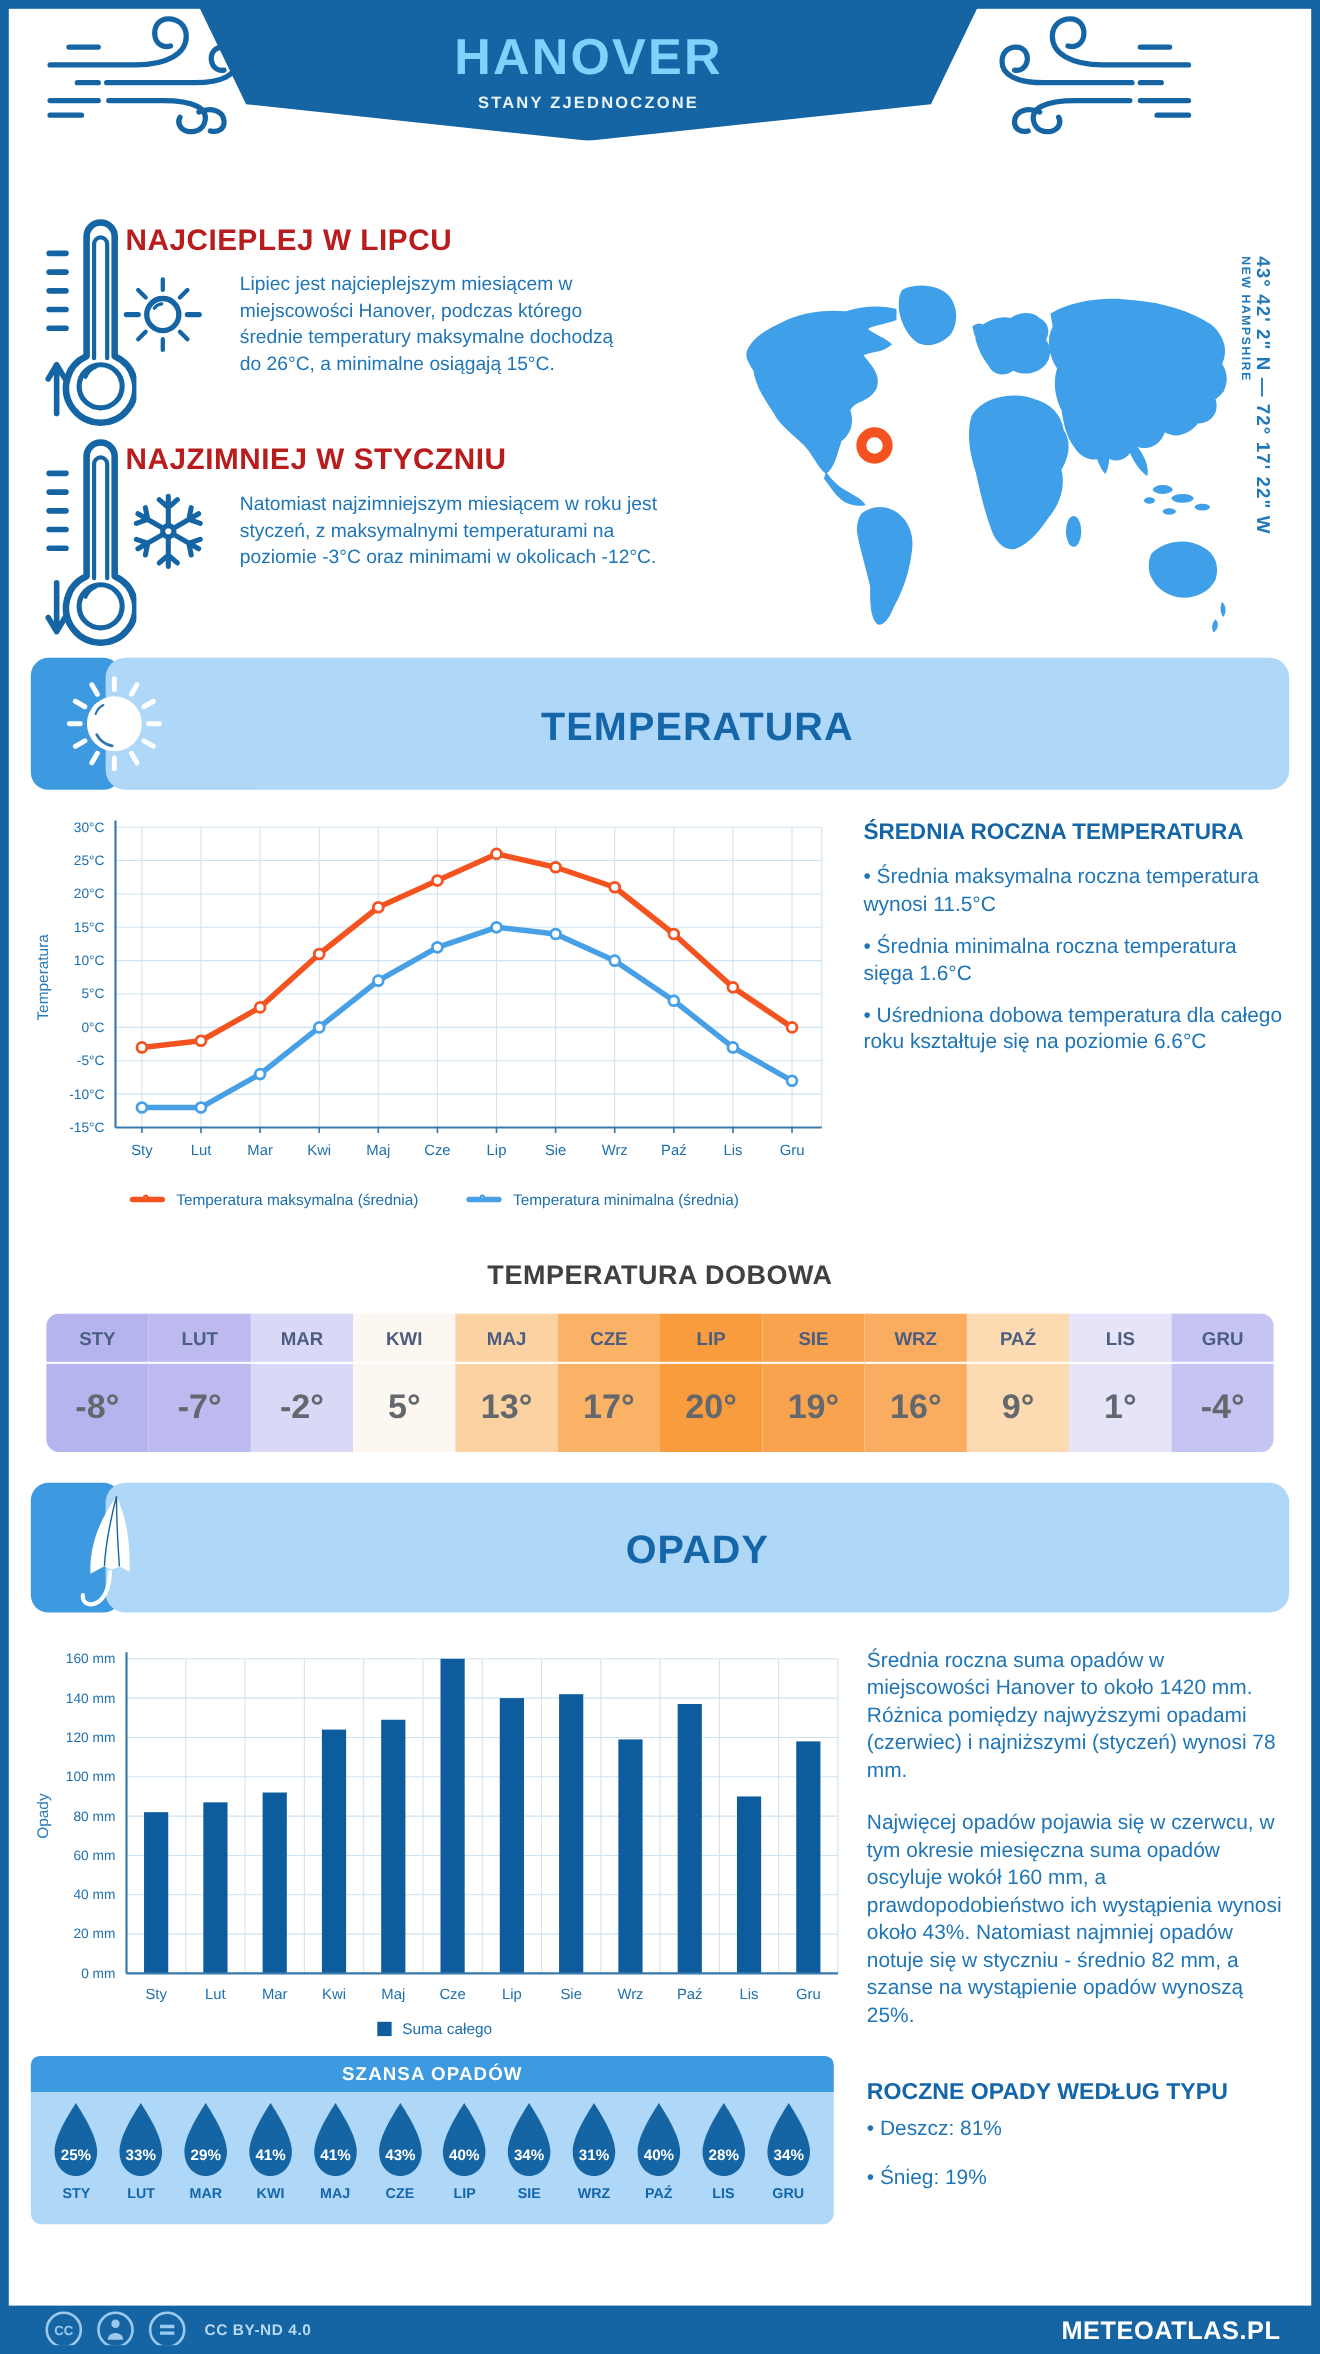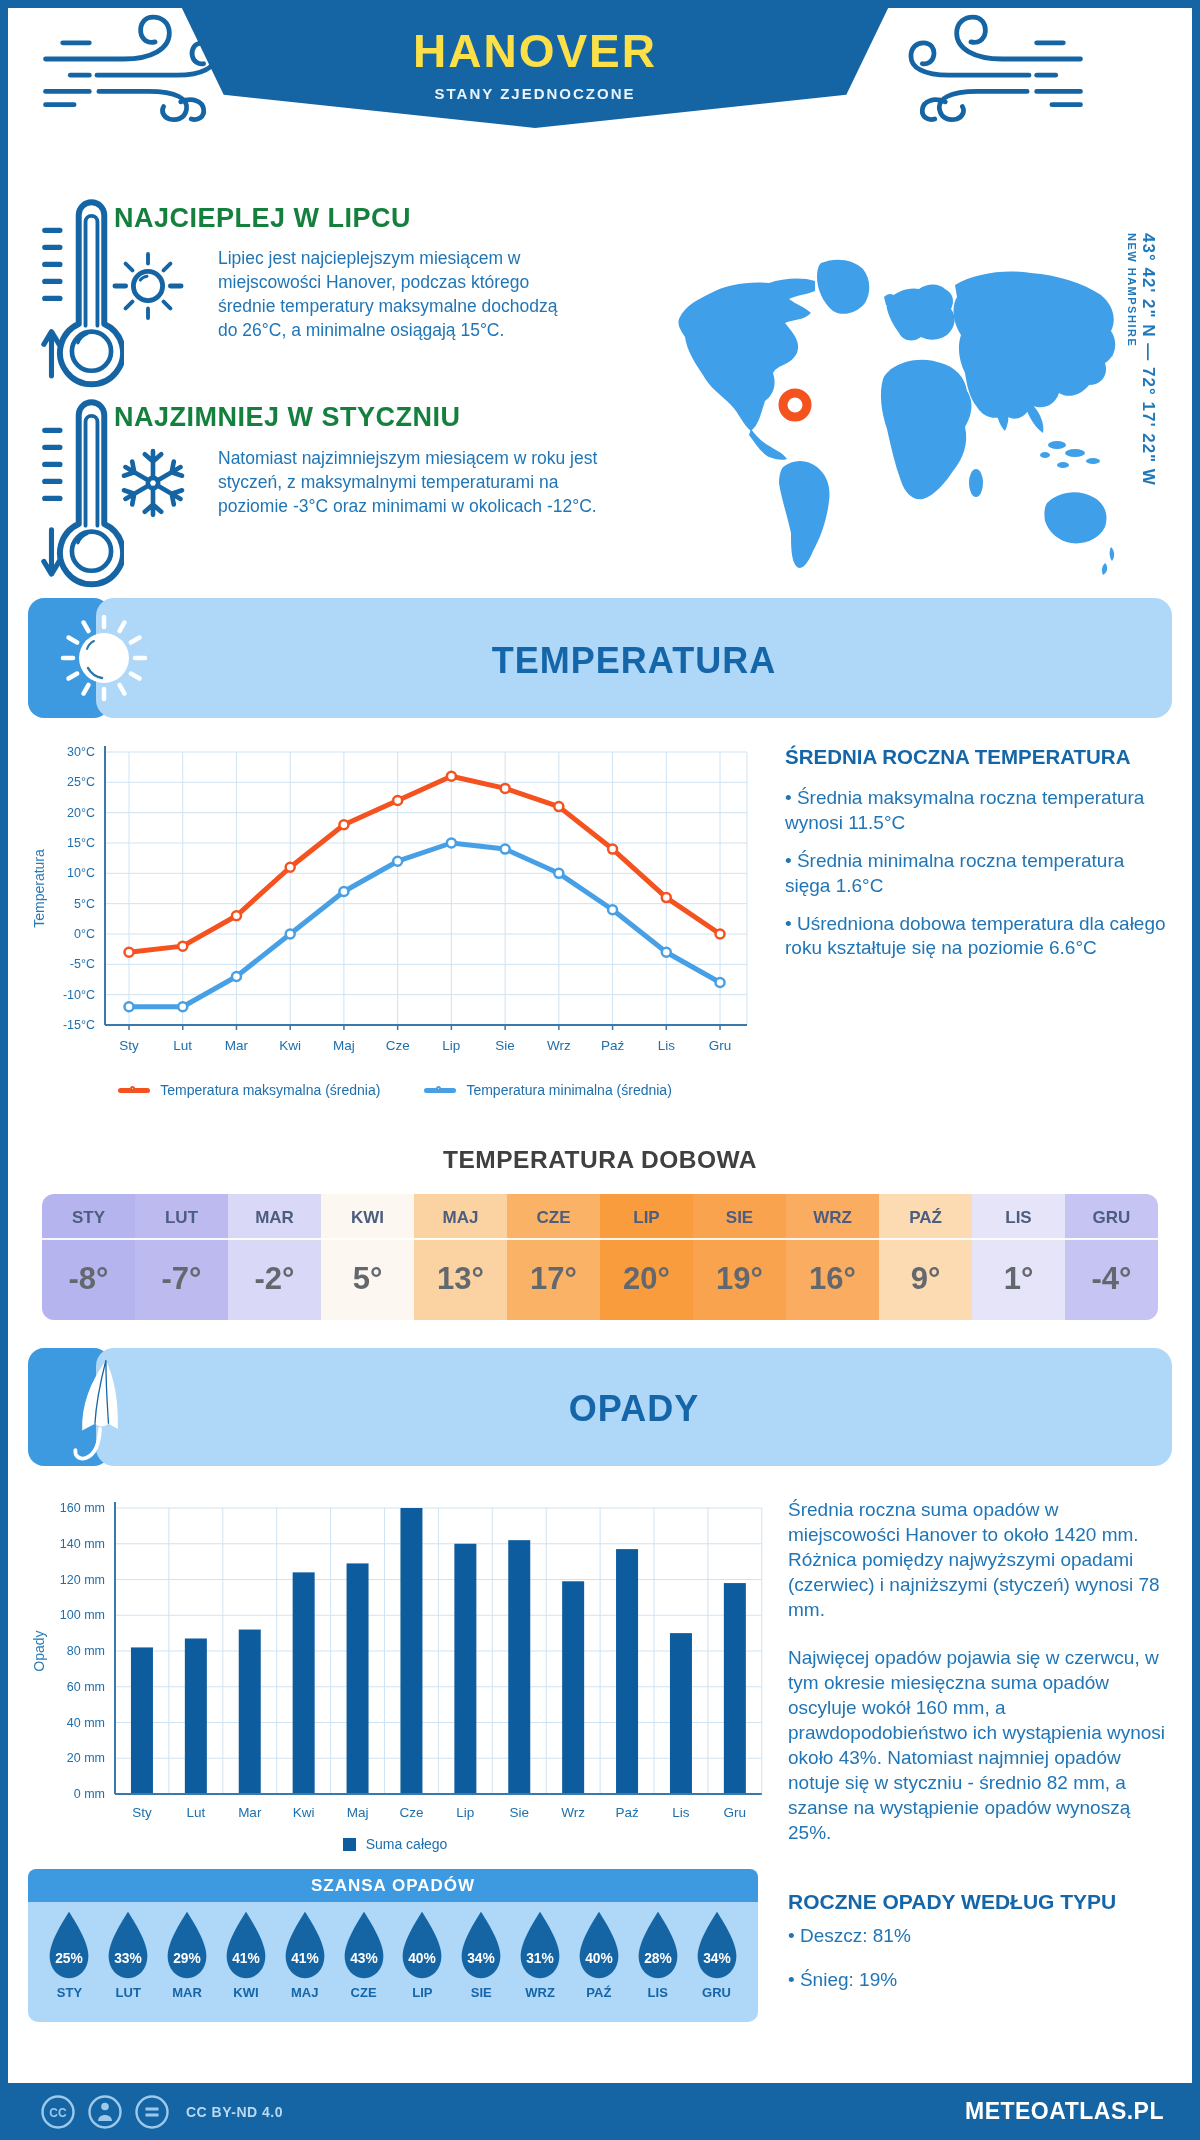--- a/index.html
+++ b/index.html
@@ -12,7 +12,7 @@
   
   .banner { left:178px; top:0; width:714px; height:128px; background:#1565a4; text-align:center;
             clip-path:polygon(0 0,100% 0,93.6% 74%,50% 100%,6.4% 74%); z-index:5; }
-  .banner h1 { margin-top:24px; font-size:46px; letter-spacing:2px; color:#fde047; font-weight:700; }
+  .banner h1 { margin-top:24px; font-size:46px; letter-spacing:2px; color:#7dd3fc; font-weight:700; }
   .banner .sub { margin-top:7px; font-size:15px; letter-spacing:2px; color:#eaf4fc; font-weight:600; }
   .wind { width:200px; height:110px; }
   .wind path { stroke:#1565a4; stroke-width:5; fill:none; stroke-linecap:round; }

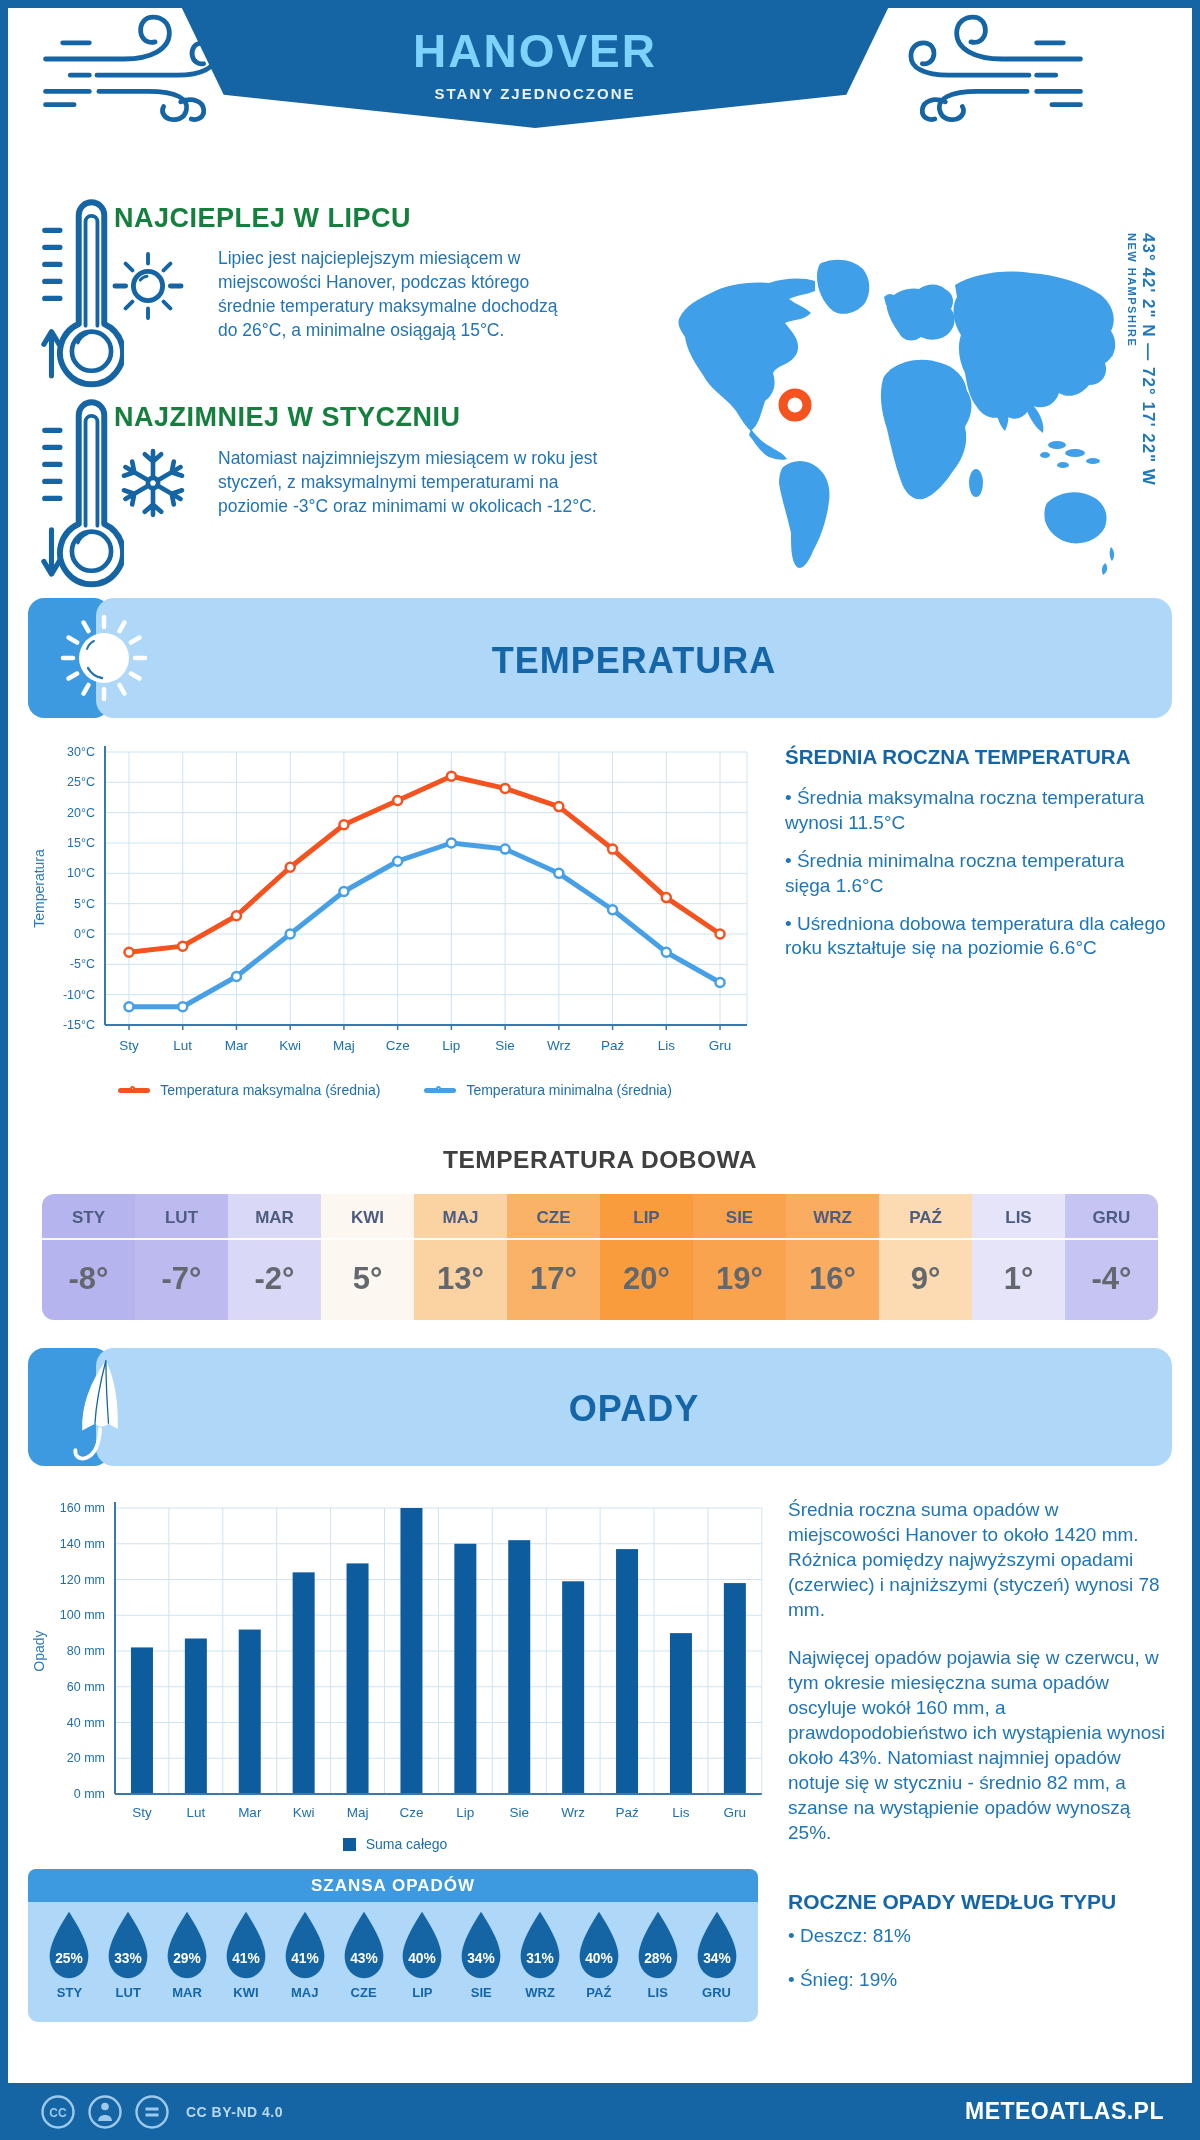--- a/index.html
+++ b/index.html
@@ -19,7 +19,7 @@
   .wind.flip { transform:scaleX(-1); }
 
   
-  .h-heading { font-size:27px; font-weight:700; color:#15803d; letter-spacing:0.5px; }
+  .h-heading { font-size:27px; font-weight:700; color:#b91c1c; letter-spacing:0.5px; }
   .h-text { font-size:17.5px; line-height:1.38; color:#1f75b6; }
   .thermo path, .thermo circle { stroke:#1565a4; fill:none; stroke-linecap:round; stroke-linejoin:round; }
   .lineicon path, .lineicon line, .lineicon circle { stroke:#1565a4; fill:none; stroke-linecap:round; }

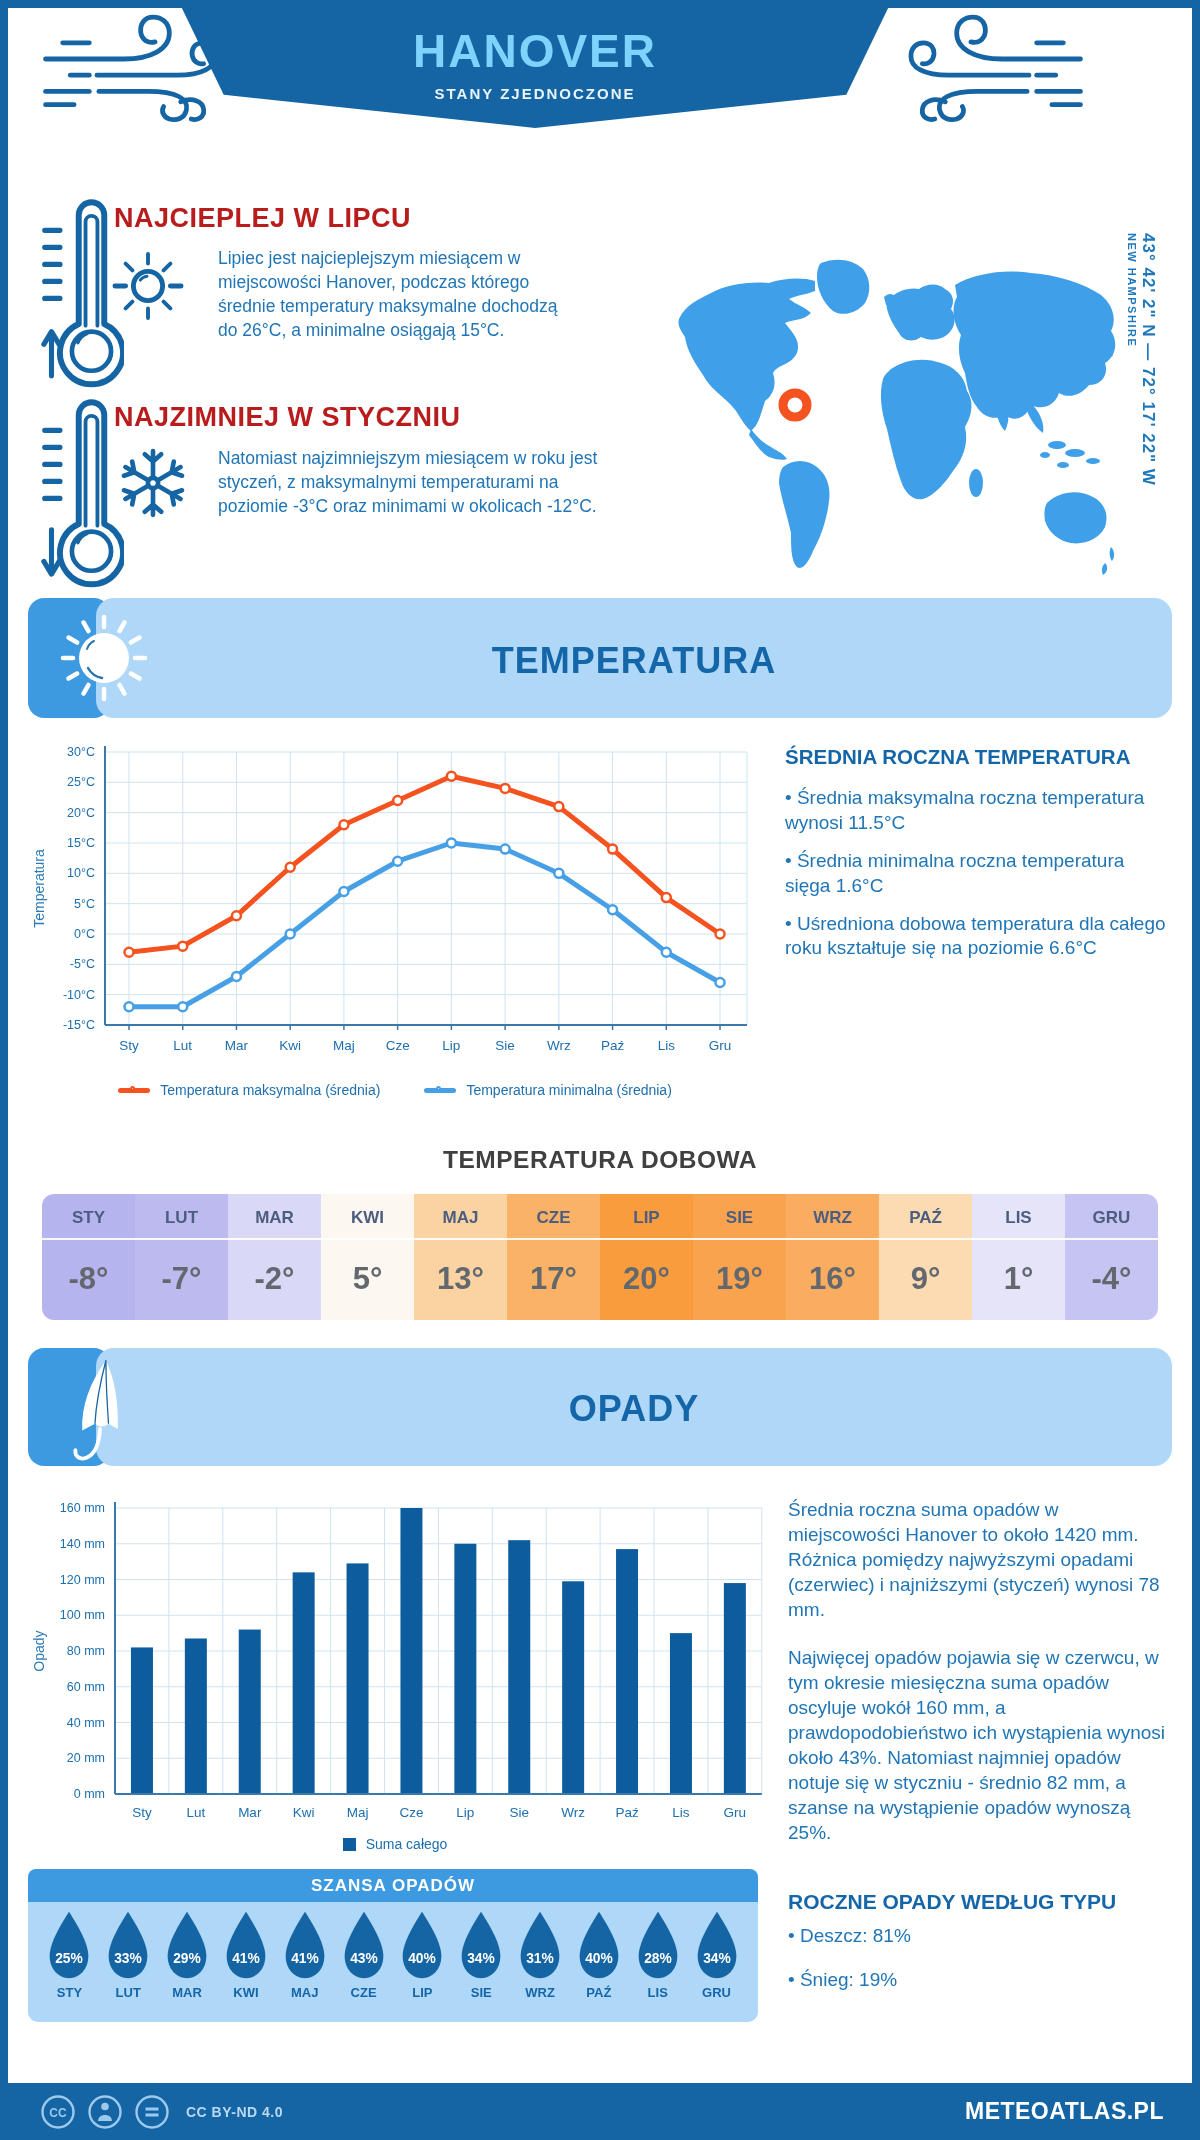--- a/index.html
+++ b/index.html
@@ -63,7 +63,7 @@
   .drop-col { flex:1; text-align:center; }
   .drop-col .dmonth { font-size:13px; font-weight:700; color:#1566a8; margin-top:1px; }
 
-  footer { position:absolute; left:0; right:0; bottom:0; height:57px; background:#1565a4; z-index:10;
+  footer { position:absolute; left:0; right:0; bottom:0; height:44px; background:#1565a4; z-index:10;
            display:flex; align-items:center; }
   .cc-group { display:flex; gap:11px; margin-left:40px; align-items:center; }
   .cc-license { margin-left:16px; font-size:14px; font-weight:700; color:#b9d8f1; letter-spacing:0.5px; }

